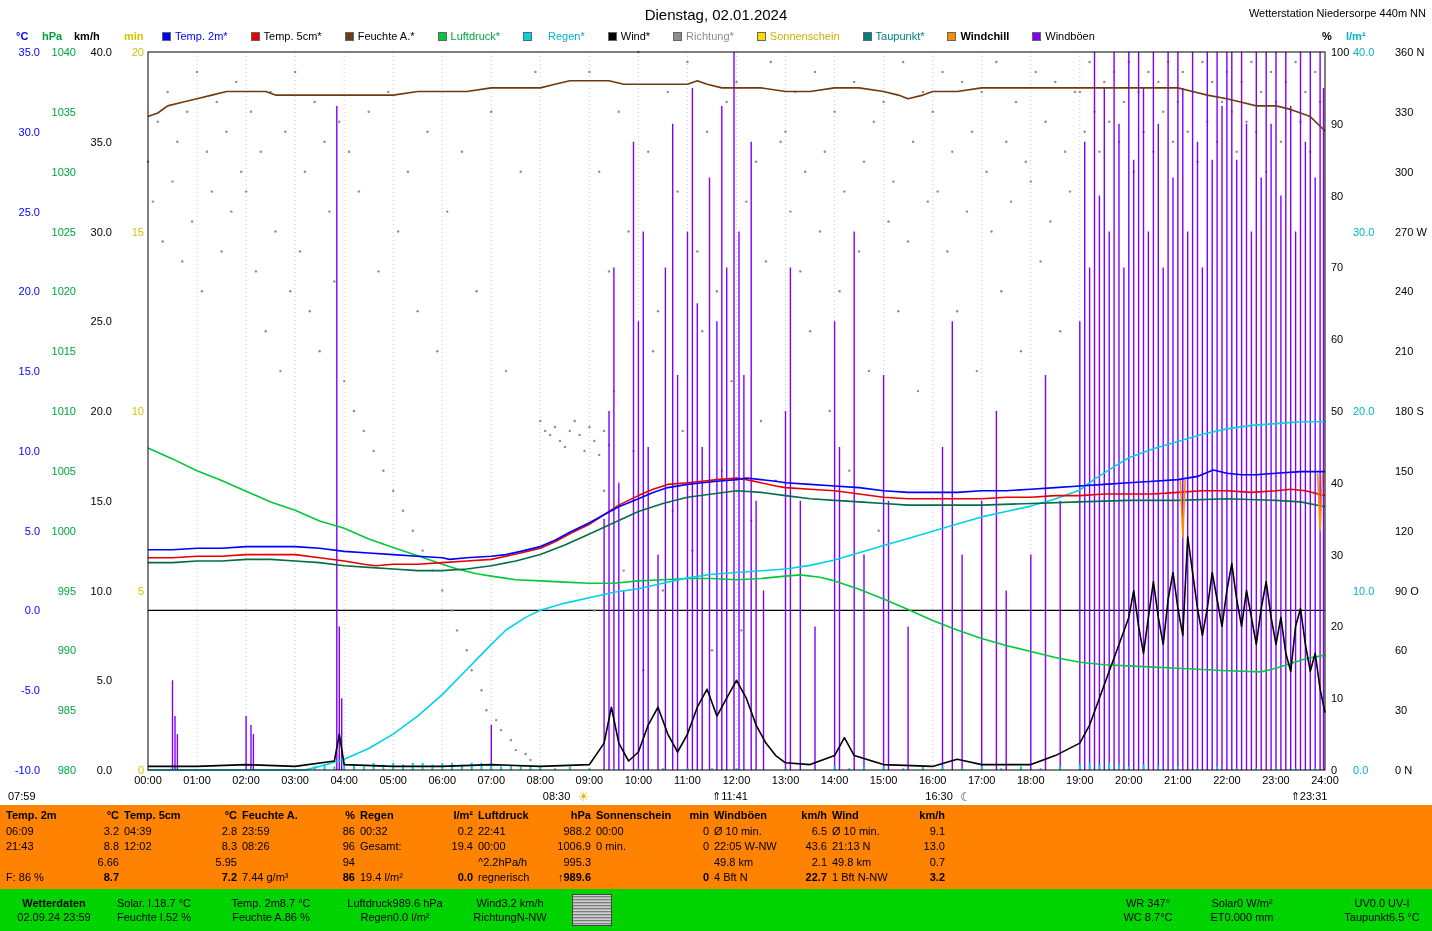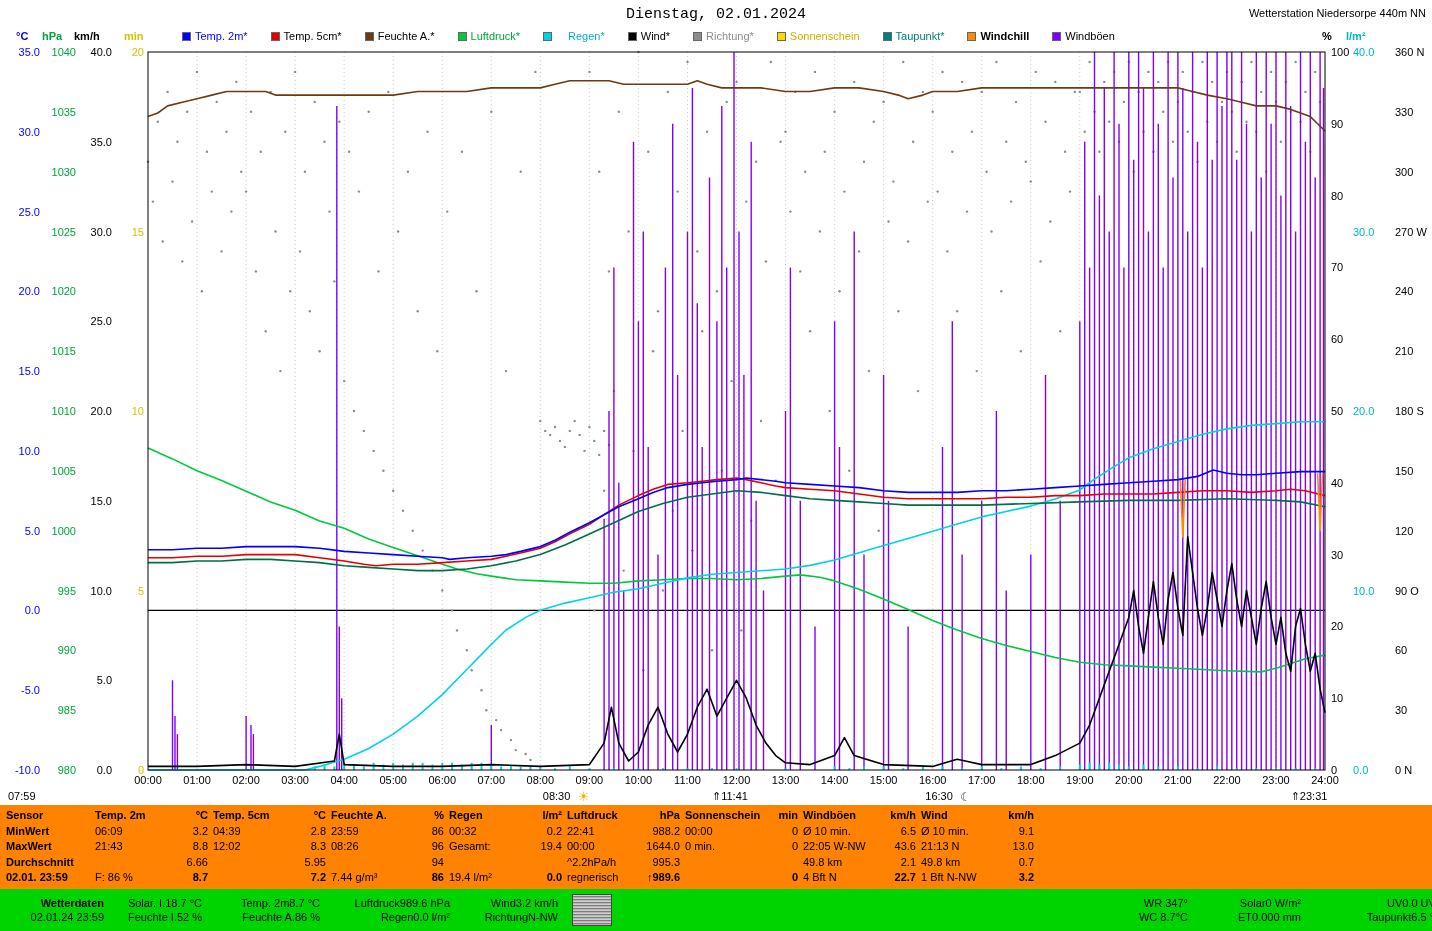--- a/index.html
+++ b/index.html
@@ -5,7 +5,7 @@
   *{margin:0;padding:0;box-sizing:border-box;}
   html,body{width:1432px;height:931px;}
   body{position:relative;background:#fff;font-family:"Liberation Sans",sans-serif;overflow:hidden;color:#000;}
-  #title{position:absolute;top:6px;left:0;width:100%;text-align:center;font-size:15px;font-family:Liberation Mono, monospace;}
+  #title{position:absolute;top:6px;left:0;width:100%;text-align:center;font-size:15px;}
   #station{position:absolute;top:7px;right:6px;font-size:11px;}
   #units span{position:absolute;top:30px;font-size:11px;font-weight:bold;}
   #legend{position:absolute;top:30px;left:162px;display:flex;gap:23px;align-items:flex-start;font-size:11px;white-space:nowrap;margin-left:20px;}

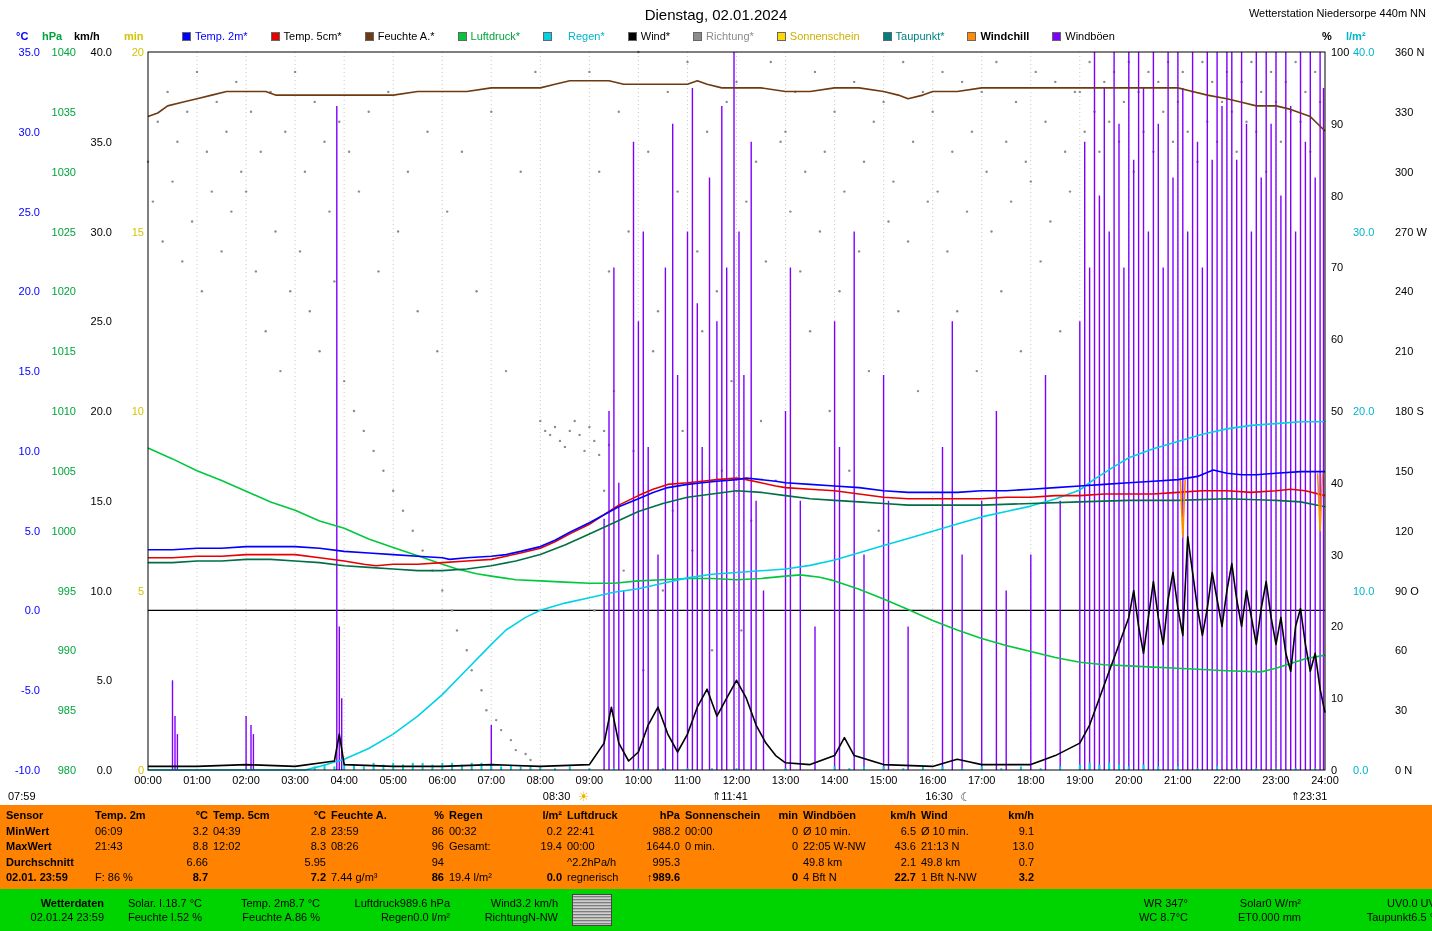--- a/index.html
+++ b/index.html
@@ -8,7 +8,7 @@
   #title{position:absolute;top:6px;left:0;width:100%;text-align:center;font-size:15px;}
   #station{position:absolute;top:7px;right:6px;font-size:11px;}
   #units span{position:absolute;top:30px;font-size:11px;font-weight:bold;}
-  #legend{position:absolute;top:30px;left:162px;display:flex;gap:23px;align-items:flex-start;font-size:11px;white-space:nowrap;margin-left:20px;}
+  #legend{position:absolute;top:30px;left:162px;display:flex;gap:23px;align-items:flex-start;font-size:11px;white-space:nowrap;}
   .lg-item{display:inline-flex;align-items:center;}
   .lg-box{display:inline-block;width:9px;height:9px;margin-right:4px;border:1px solid #666;}
   #chart{position:absolute;top:47px;left:0;}

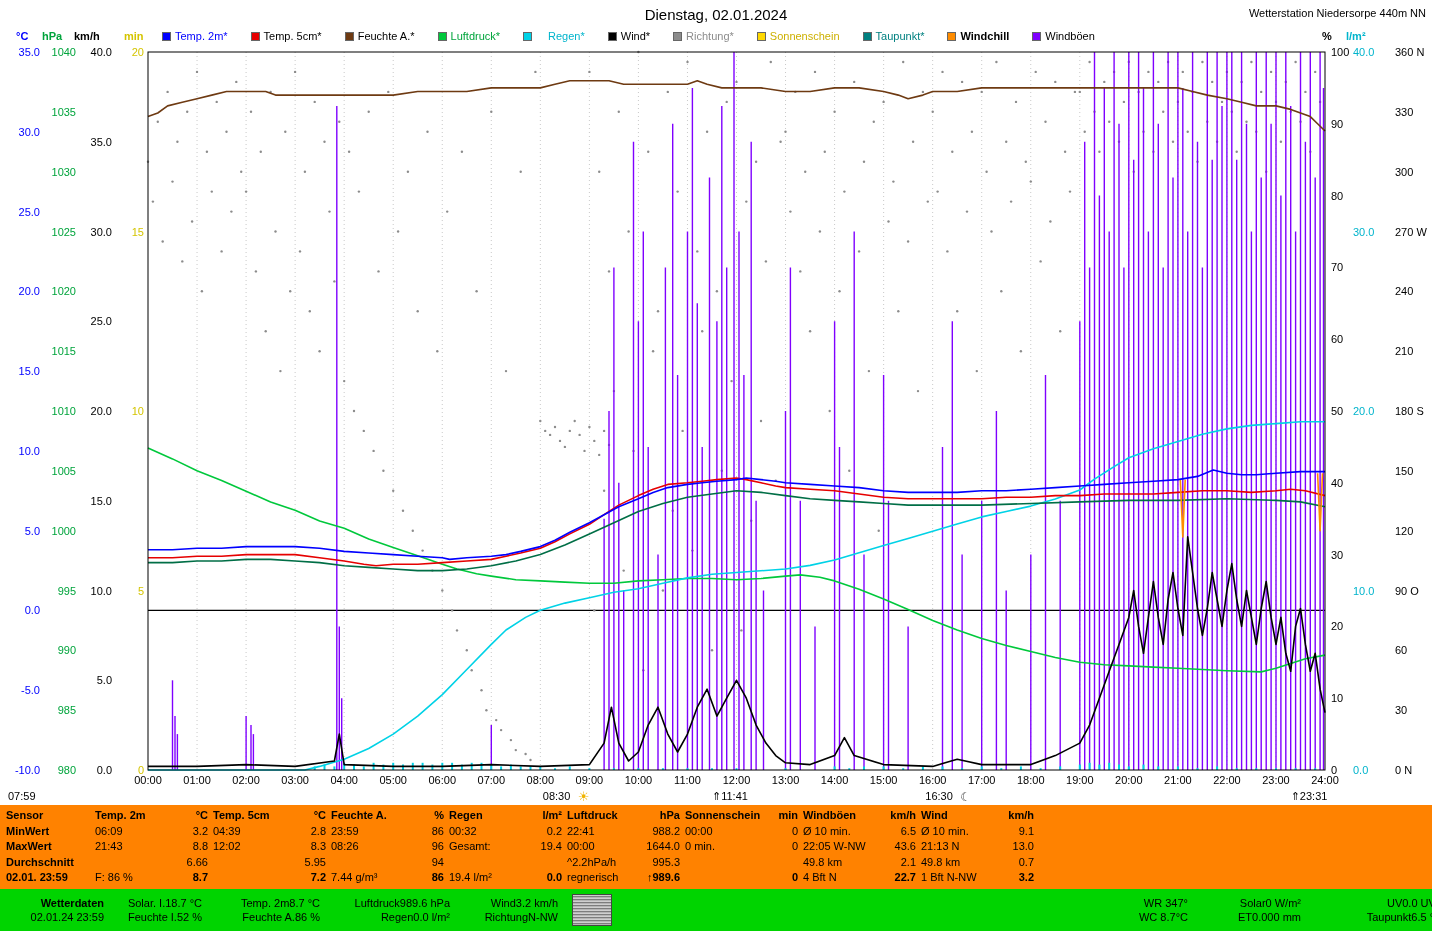--- a/index.html
+++ b/index.html
@@ -651,23 +651,6 @@
       </g>
     </svg>
   <div id="stats">
-      <div class="scol w1">
-        <div class="srow bold">
-          <span>Sensor</span>
-        </div>
-        <div class="srow bold">
-          <span>MinWert</span>
-        </div>
-        <div class="srow bold">
-          <span>MaxWert</span>
-        </div>
-        <div class="srow bold">
-          <span>Durchschnitt</span>
-        </div>
-        <div class="srow bold">
-          <span>02.01. 23:59</span>
-        </div>
-      </div>
       <div class="scol w2">
         <div class="srow bold">
           <span>Temp. 2m</span>

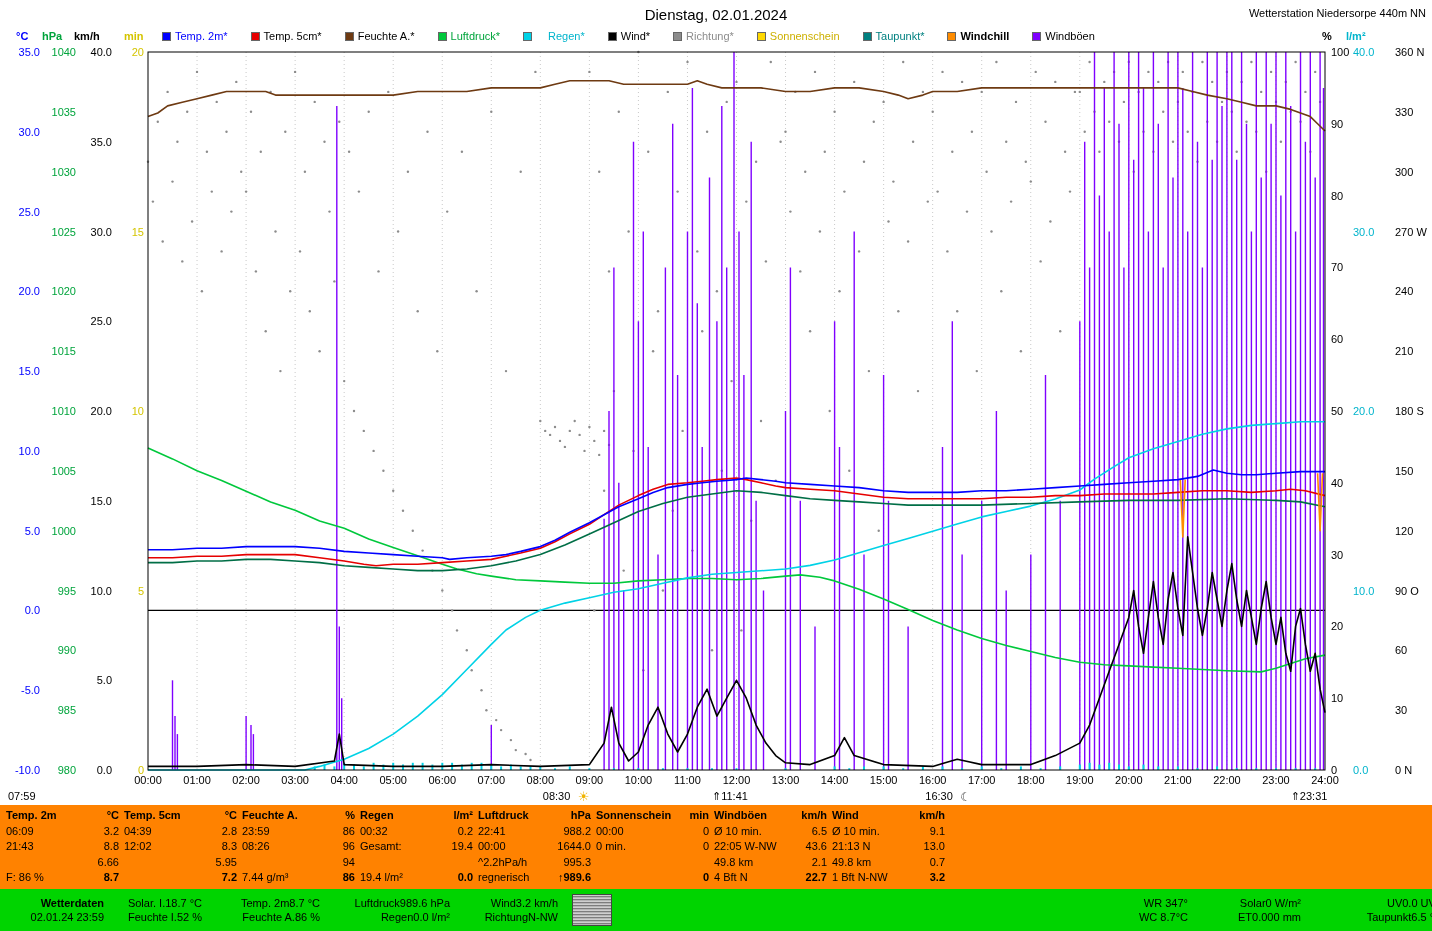--- a/index.html
+++ b/index.html
@@ -750,7 +750,7 @@
         </div>
         <div class="srow">
           <span>00:00</span>
-          <span>1644.0</span>
+          <span>1006.9</span>
         </div>
         <div class="srow">
           <span>^2.2hPa/h</span>

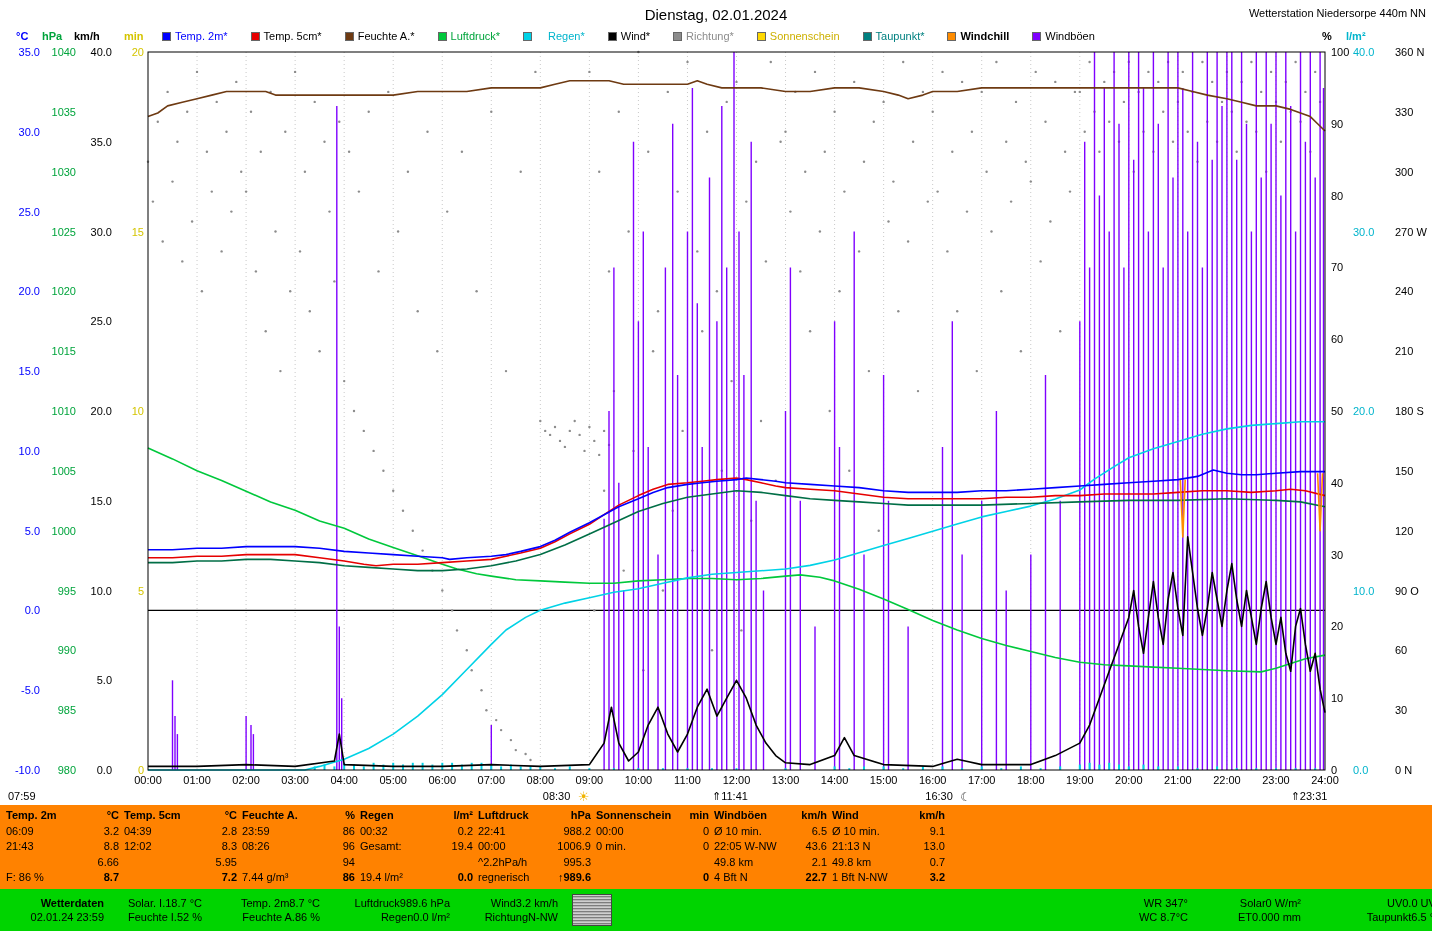--- a/index.html
+++ b/index.html
@@ -21,7 +21,7 @@
   .bold{font-weight:bold;}
   #current{position:absolute;top:889px;left:0;width:1432px;height:42px;background:#00d400;font-size:11px;}
   .cg{position:absolute;top:7px;}
-  .crow{display:flex;justify-content:flex-end;height:14px;line-height:14px;white-space:nowrap;}
+  .crow{display:flex;justify-content:center;height:14px;line-height:14px;white-space:nowrap;}
   #webcam{position:absolute;left:572px;top:5px;width:40px;height:32px;border:1px solid #444;
     background:repeating-linear-gradient(0deg,#b5b5b5 0 1px,#7d7d7d 1px 2px,#cfcfcf 2px 3px),
                repeating-linear-gradient(90deg,rgba(90,90,90,.5) 0 2px,rgba(200,200,200,.4) 2px 5px);}

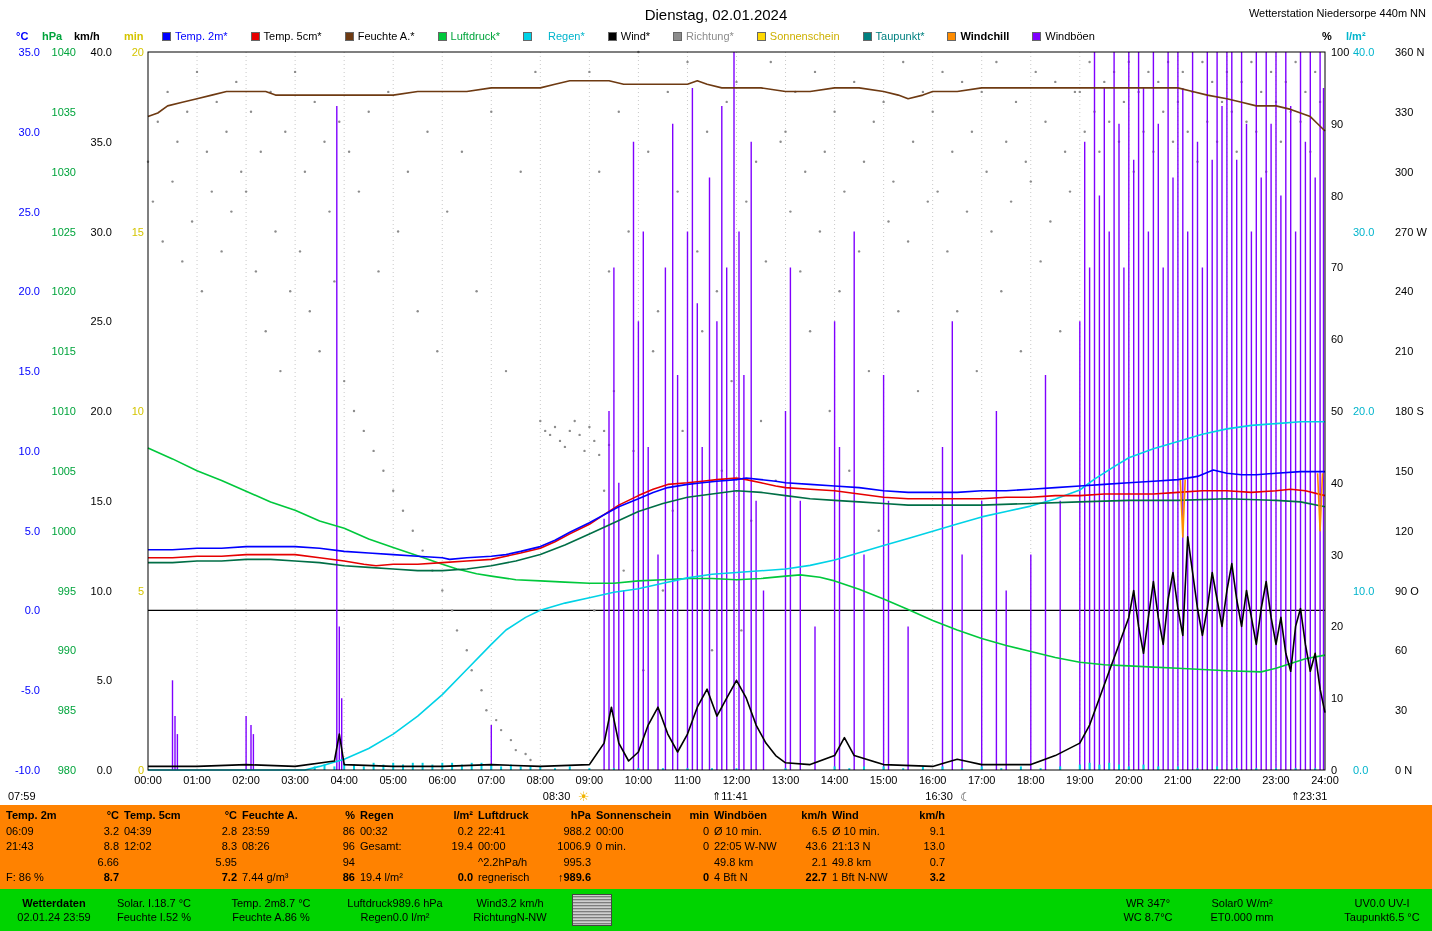--- a/index.html
+++ b/index.html
@@ -835,7 +835,7 @@
           <span>Wetterdaten</span>
         </div>
         <div class="crow">
-          <span>02.01.24 23:59</span>
+          <span>02.09.24 23:59</span>
         </div>
       </div>
       <div class="cg" style="left: 106px; width: 96px;">

